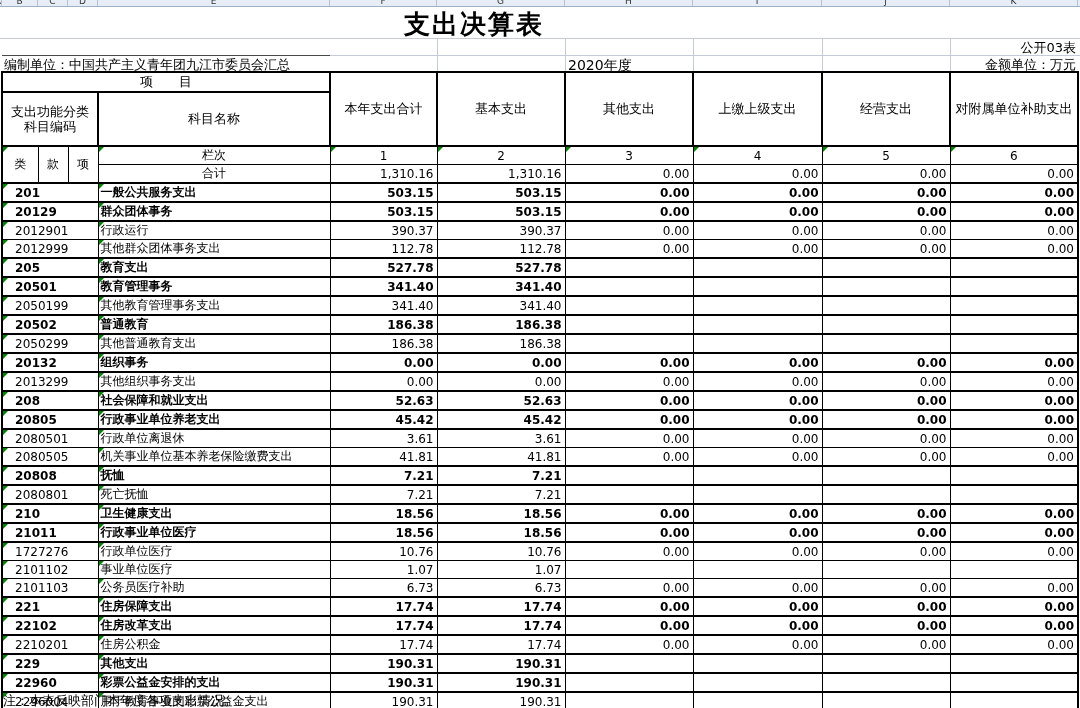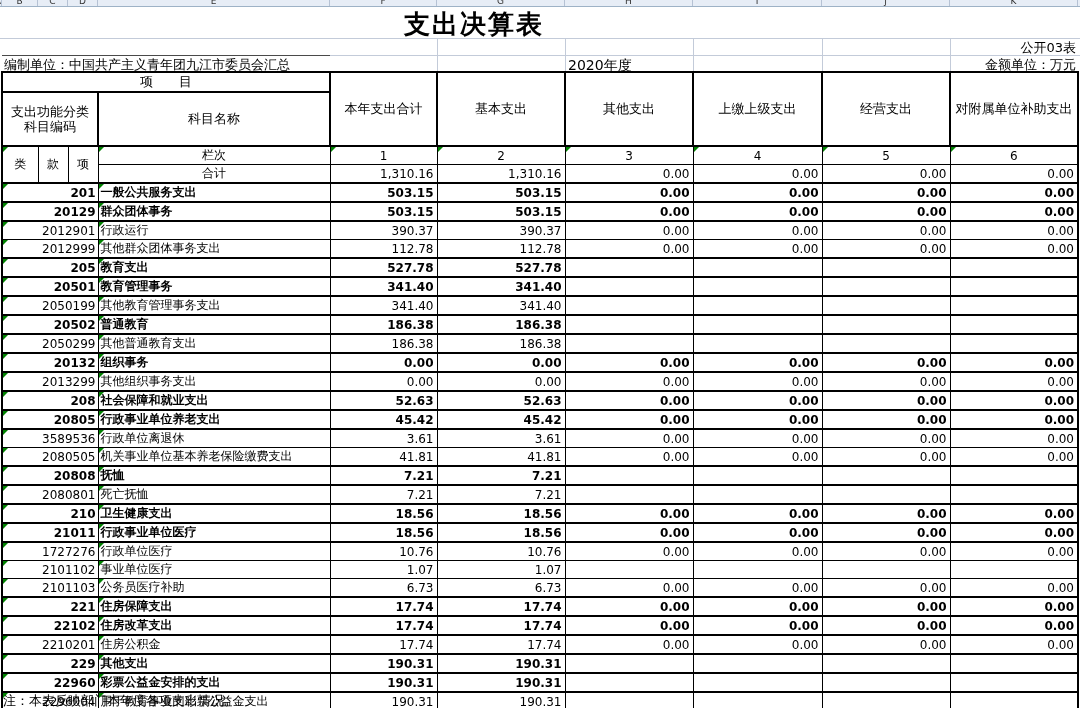--- a/index.html
+++ b/index.html
@@ -36,7 +36,7 @@
   th.wrap{white-space:normal;line-height:15px;}
   td.cen{text-align:center;}
   td.val{text-align:right;padding-right:3px;}
-  td.code{padding-left:2px;text-align:right;}
+  td.code{padding-left:12px;text-align:left;}
   td.name{text-align:left;}
   td.name.indent{}
   tr.bold td{border-top-width:2px;border-bottom-width:2px;font-weight:bold;}

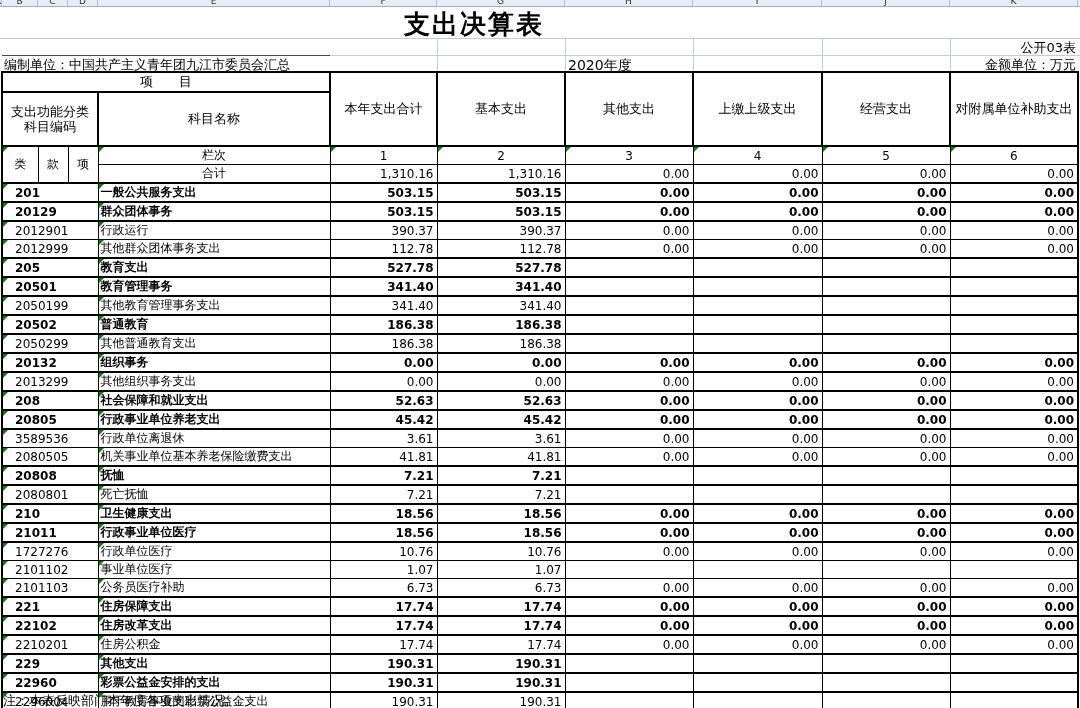--- a/index.html
+++ b/index.html
@@ -267,7 +267,7 @@
       <td class="val">0.00</td>
     </tr>
         <tr class="drow">
-      <td colspan="3" class="code tri">3589536</td>
+      <td colspan="3" class="code tri">2080501</td>
       <td class="name tri indent">行政单位离退休</td>
       <td class="val">3.61</td>
       <td class="val">3.61</td>

